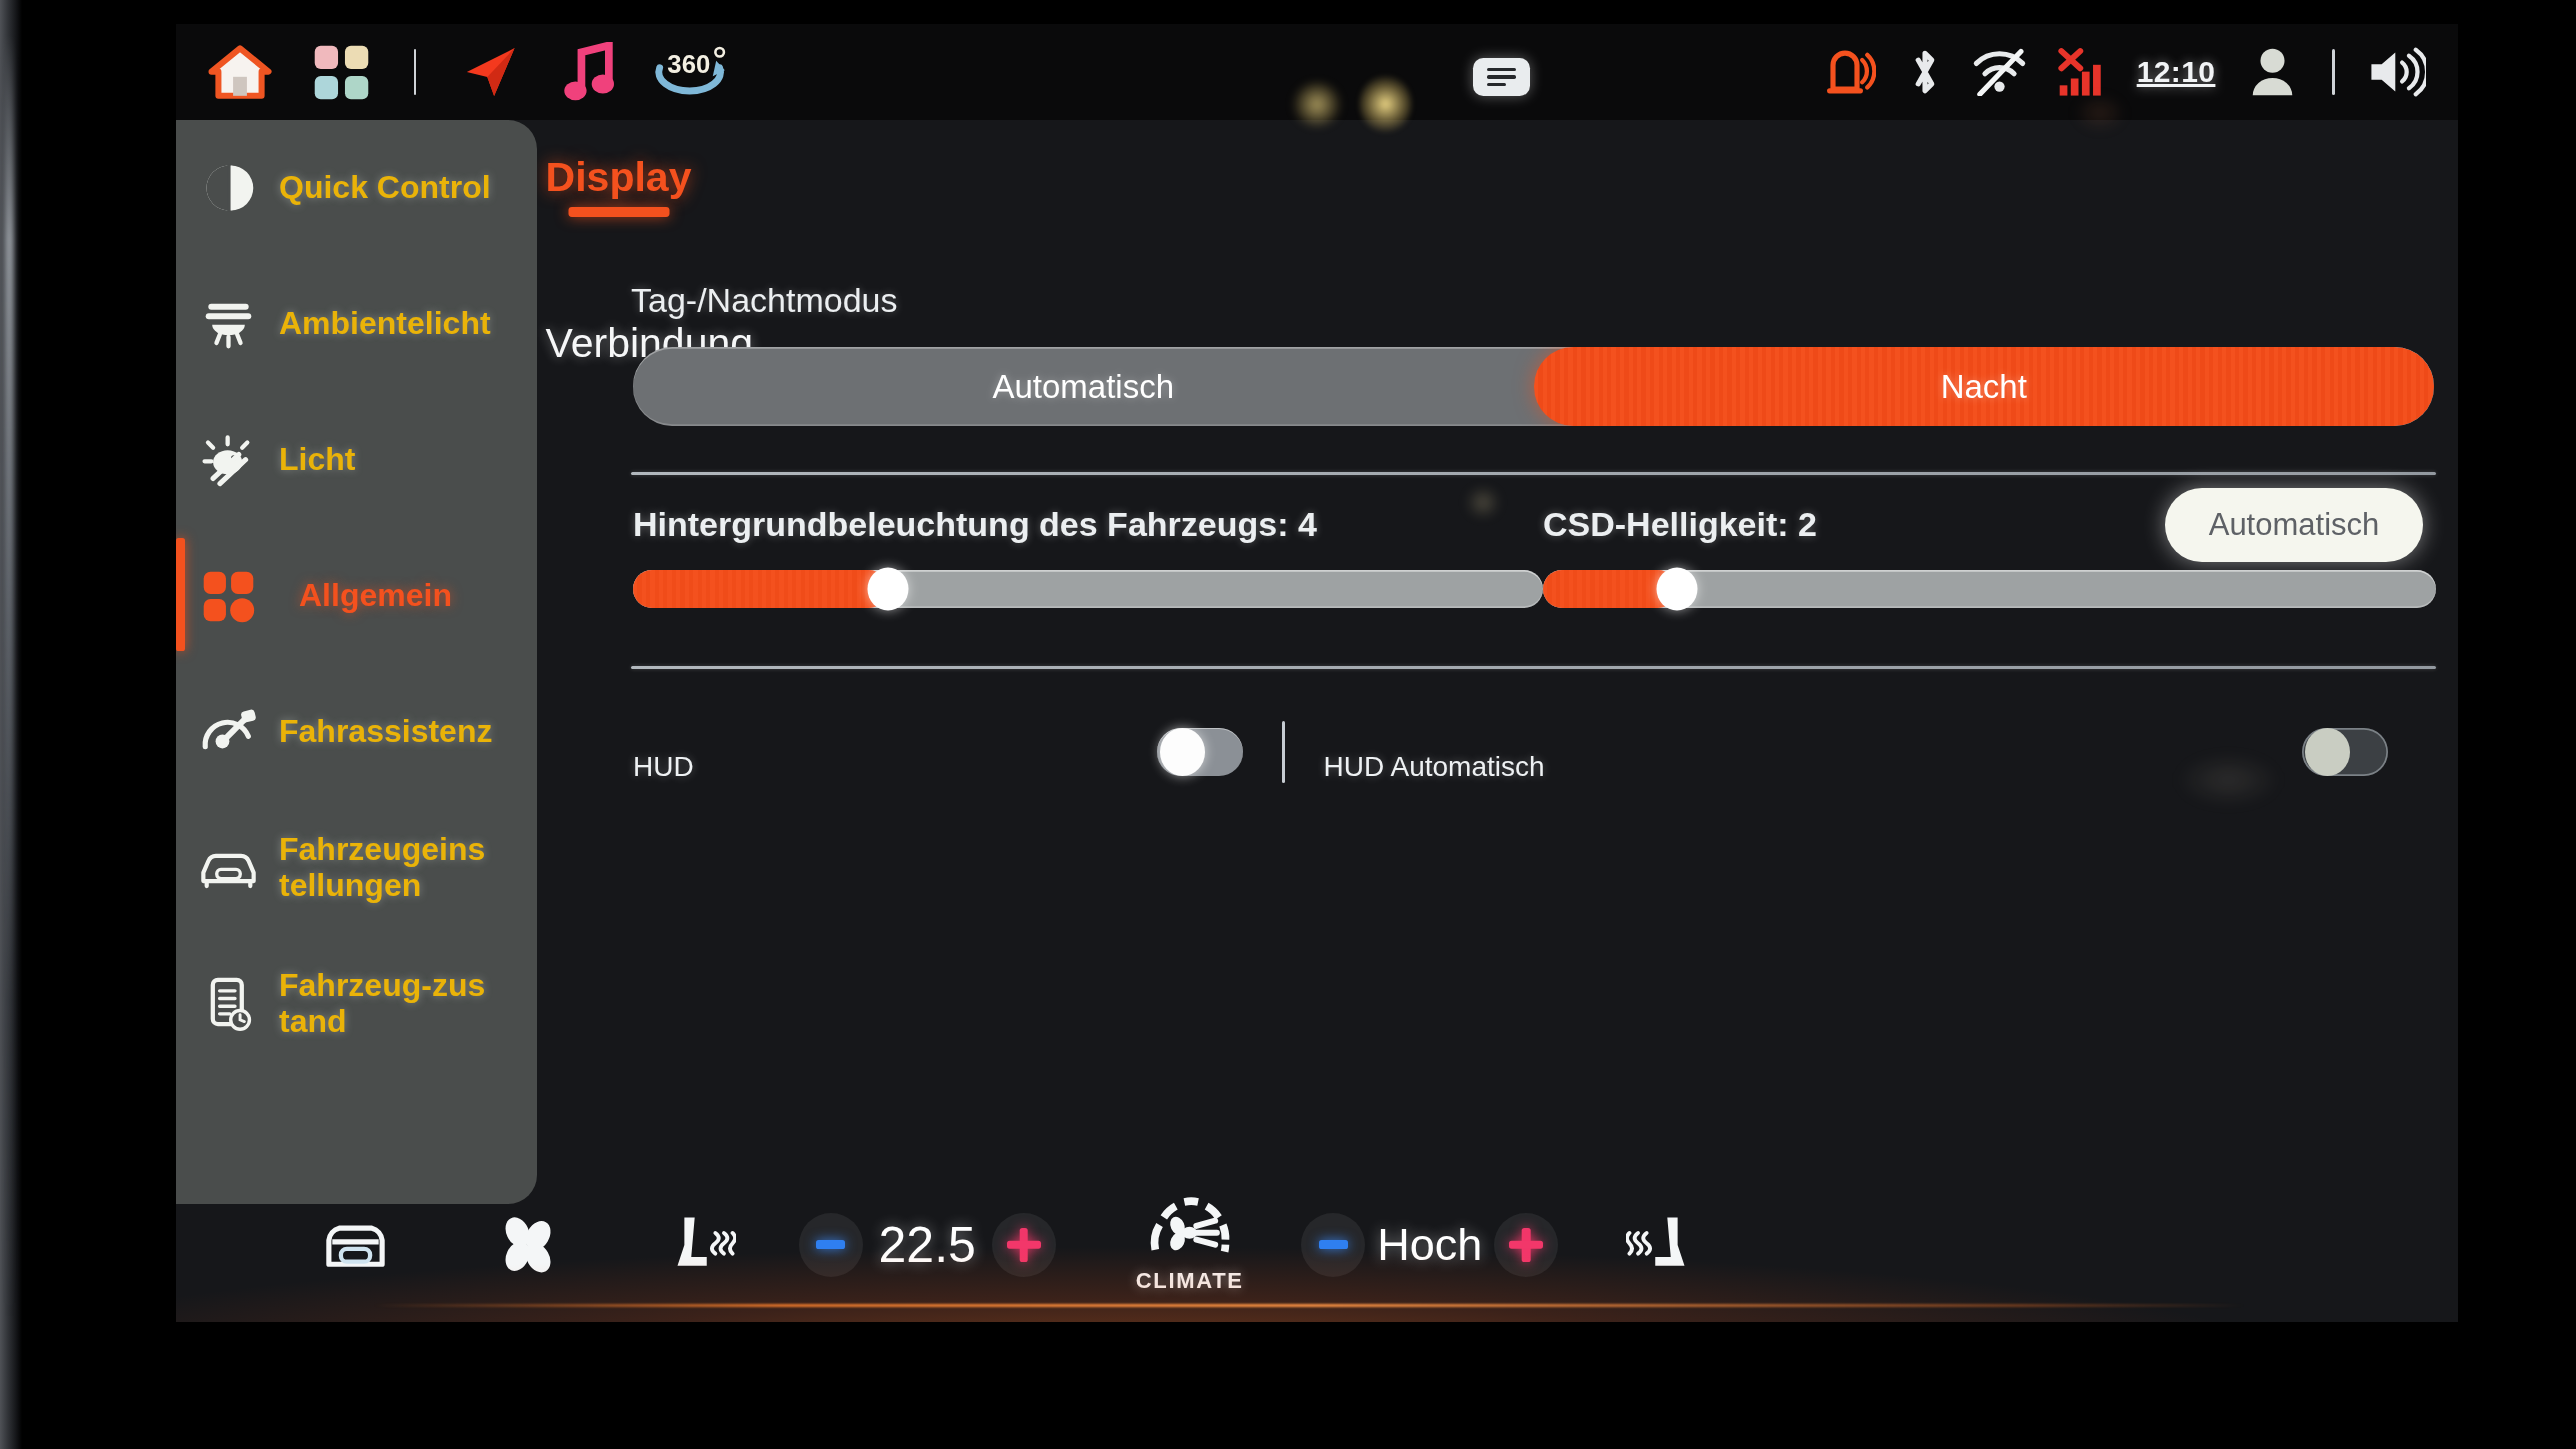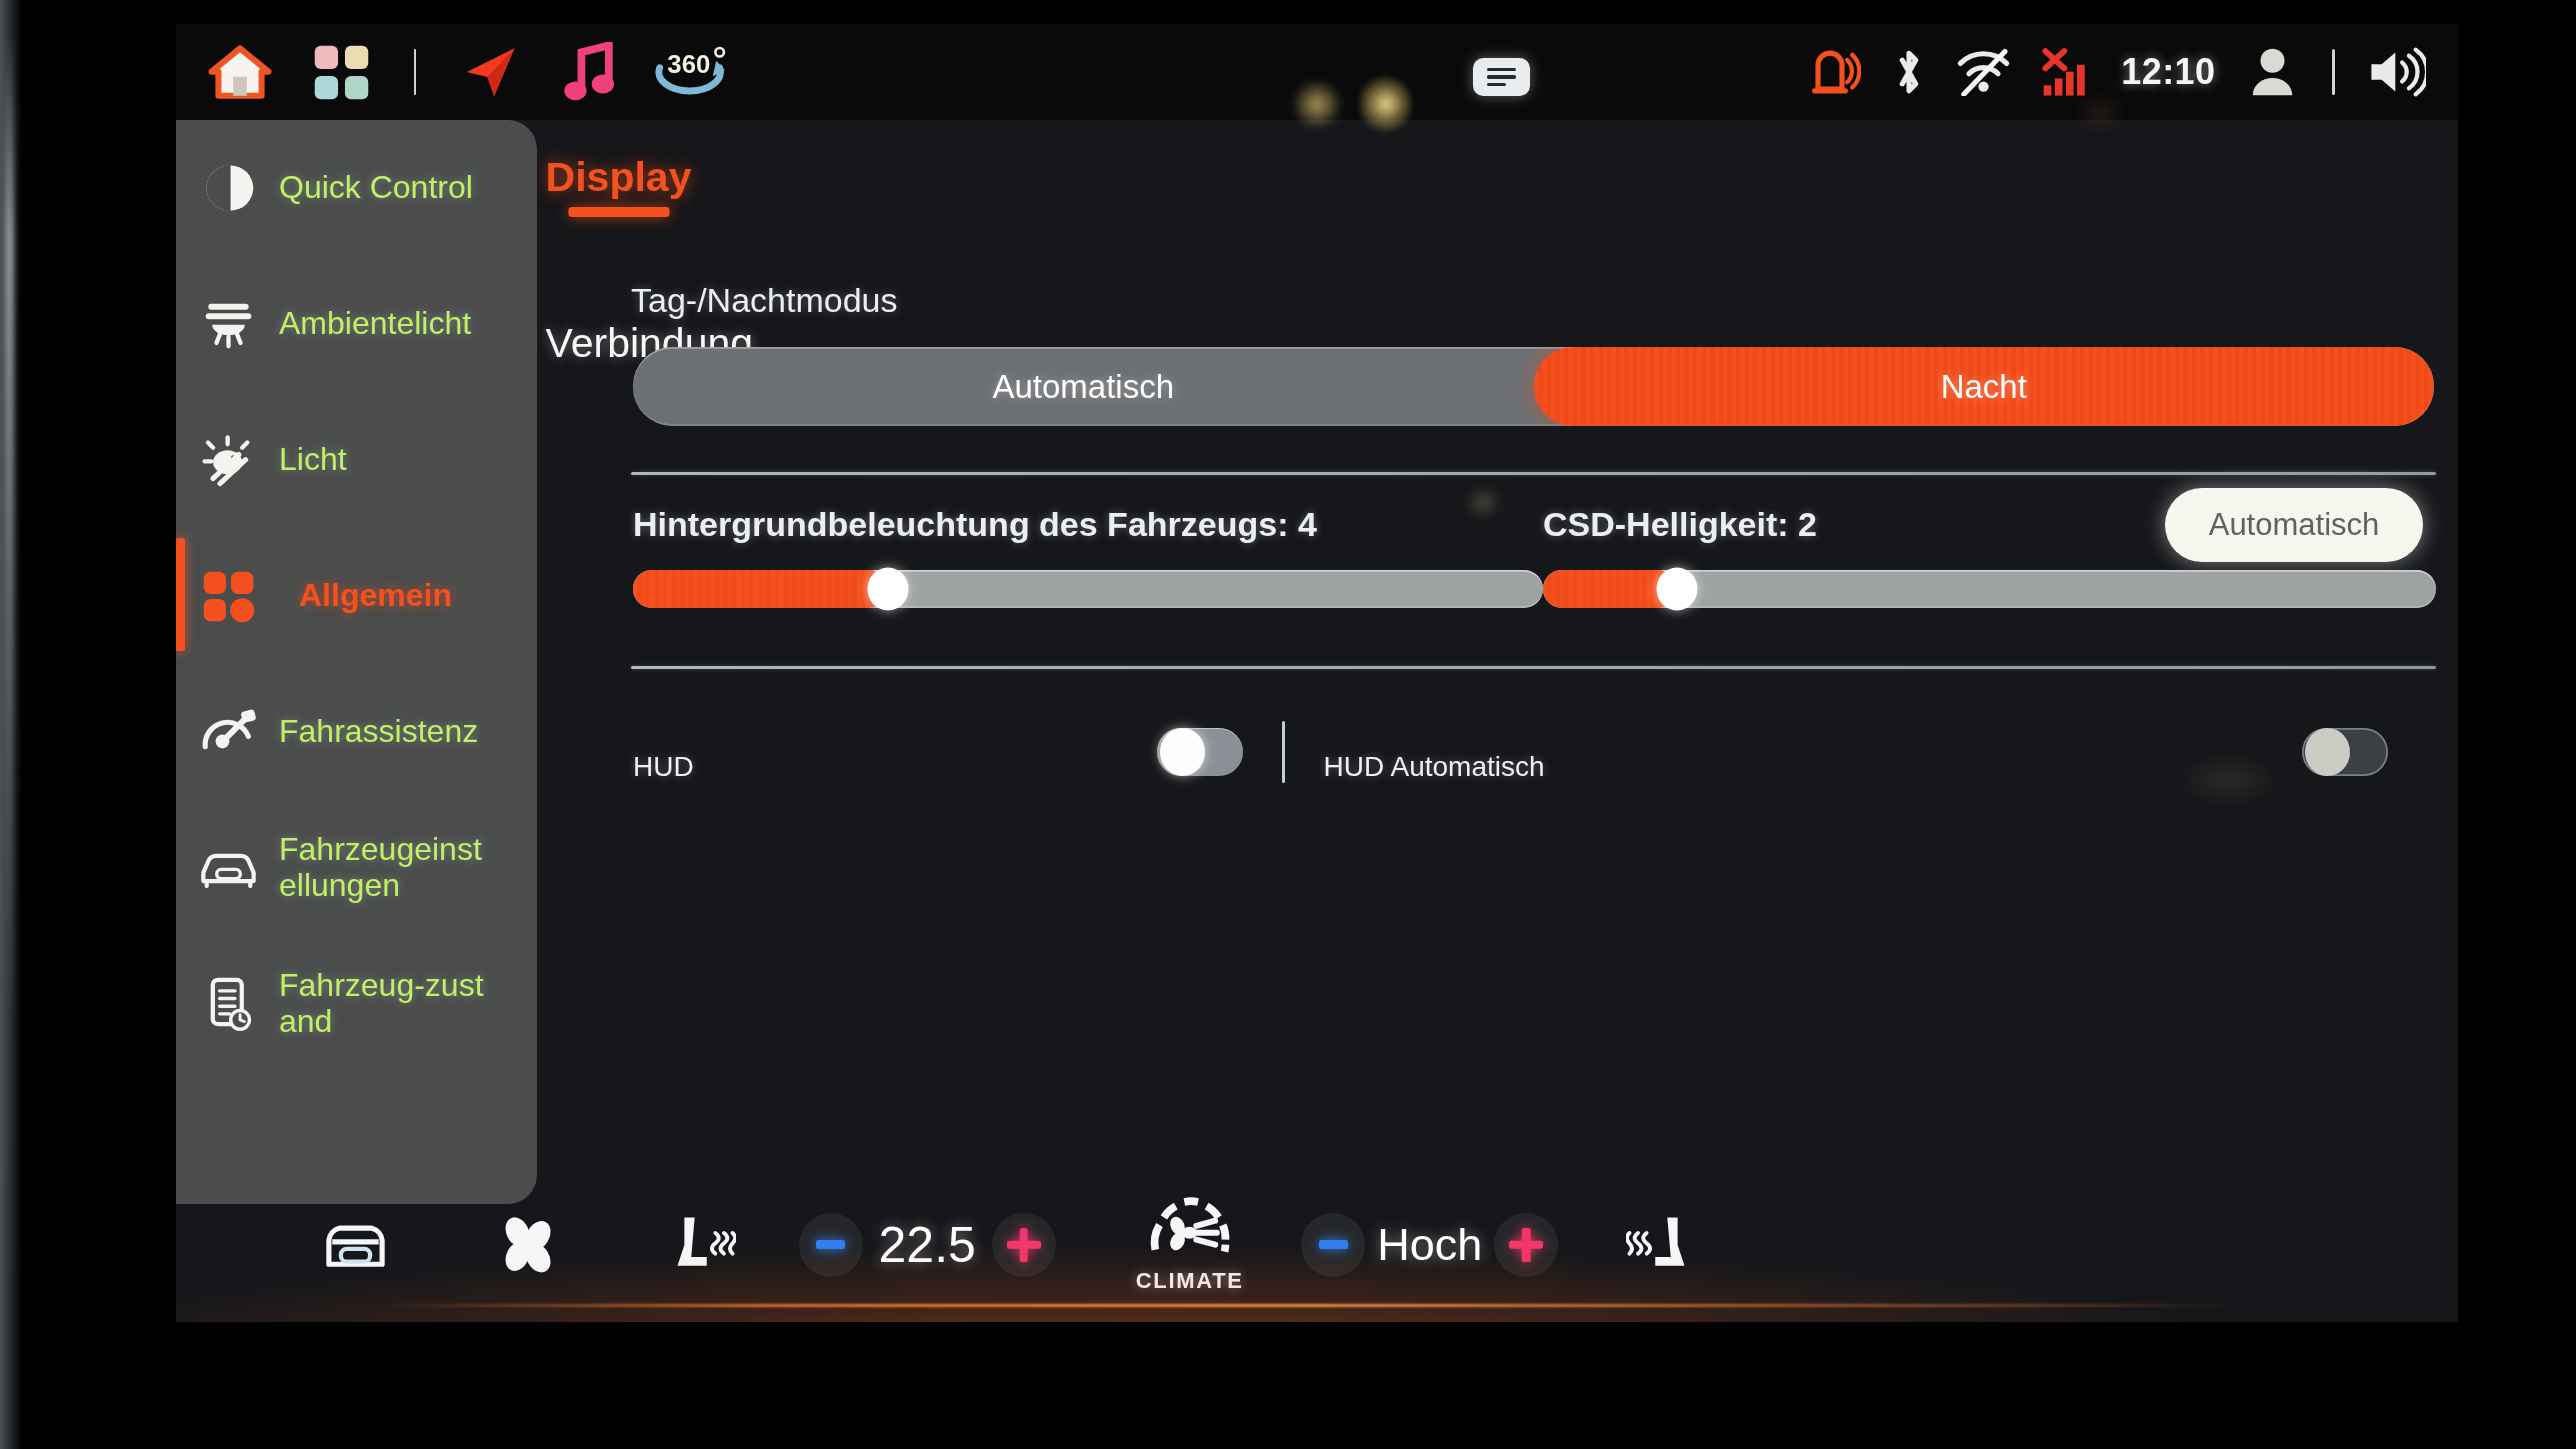--- a/index.html
+++ b/index.html
@@ -115,11 +115,12 @@
   }
   .clock {
     color: #f2f4f6;
-    font-size: 36px;
+    font-size: 30px;
     font-weight: 700;
     letter-spacing: 0.4px;
     padding: 0 19px;
     text-shadow: 0 0 10.3px rgba(255,255,255,.45);
+    text-decoration: underline;
   }
   .center-pill {
     position: absolute;

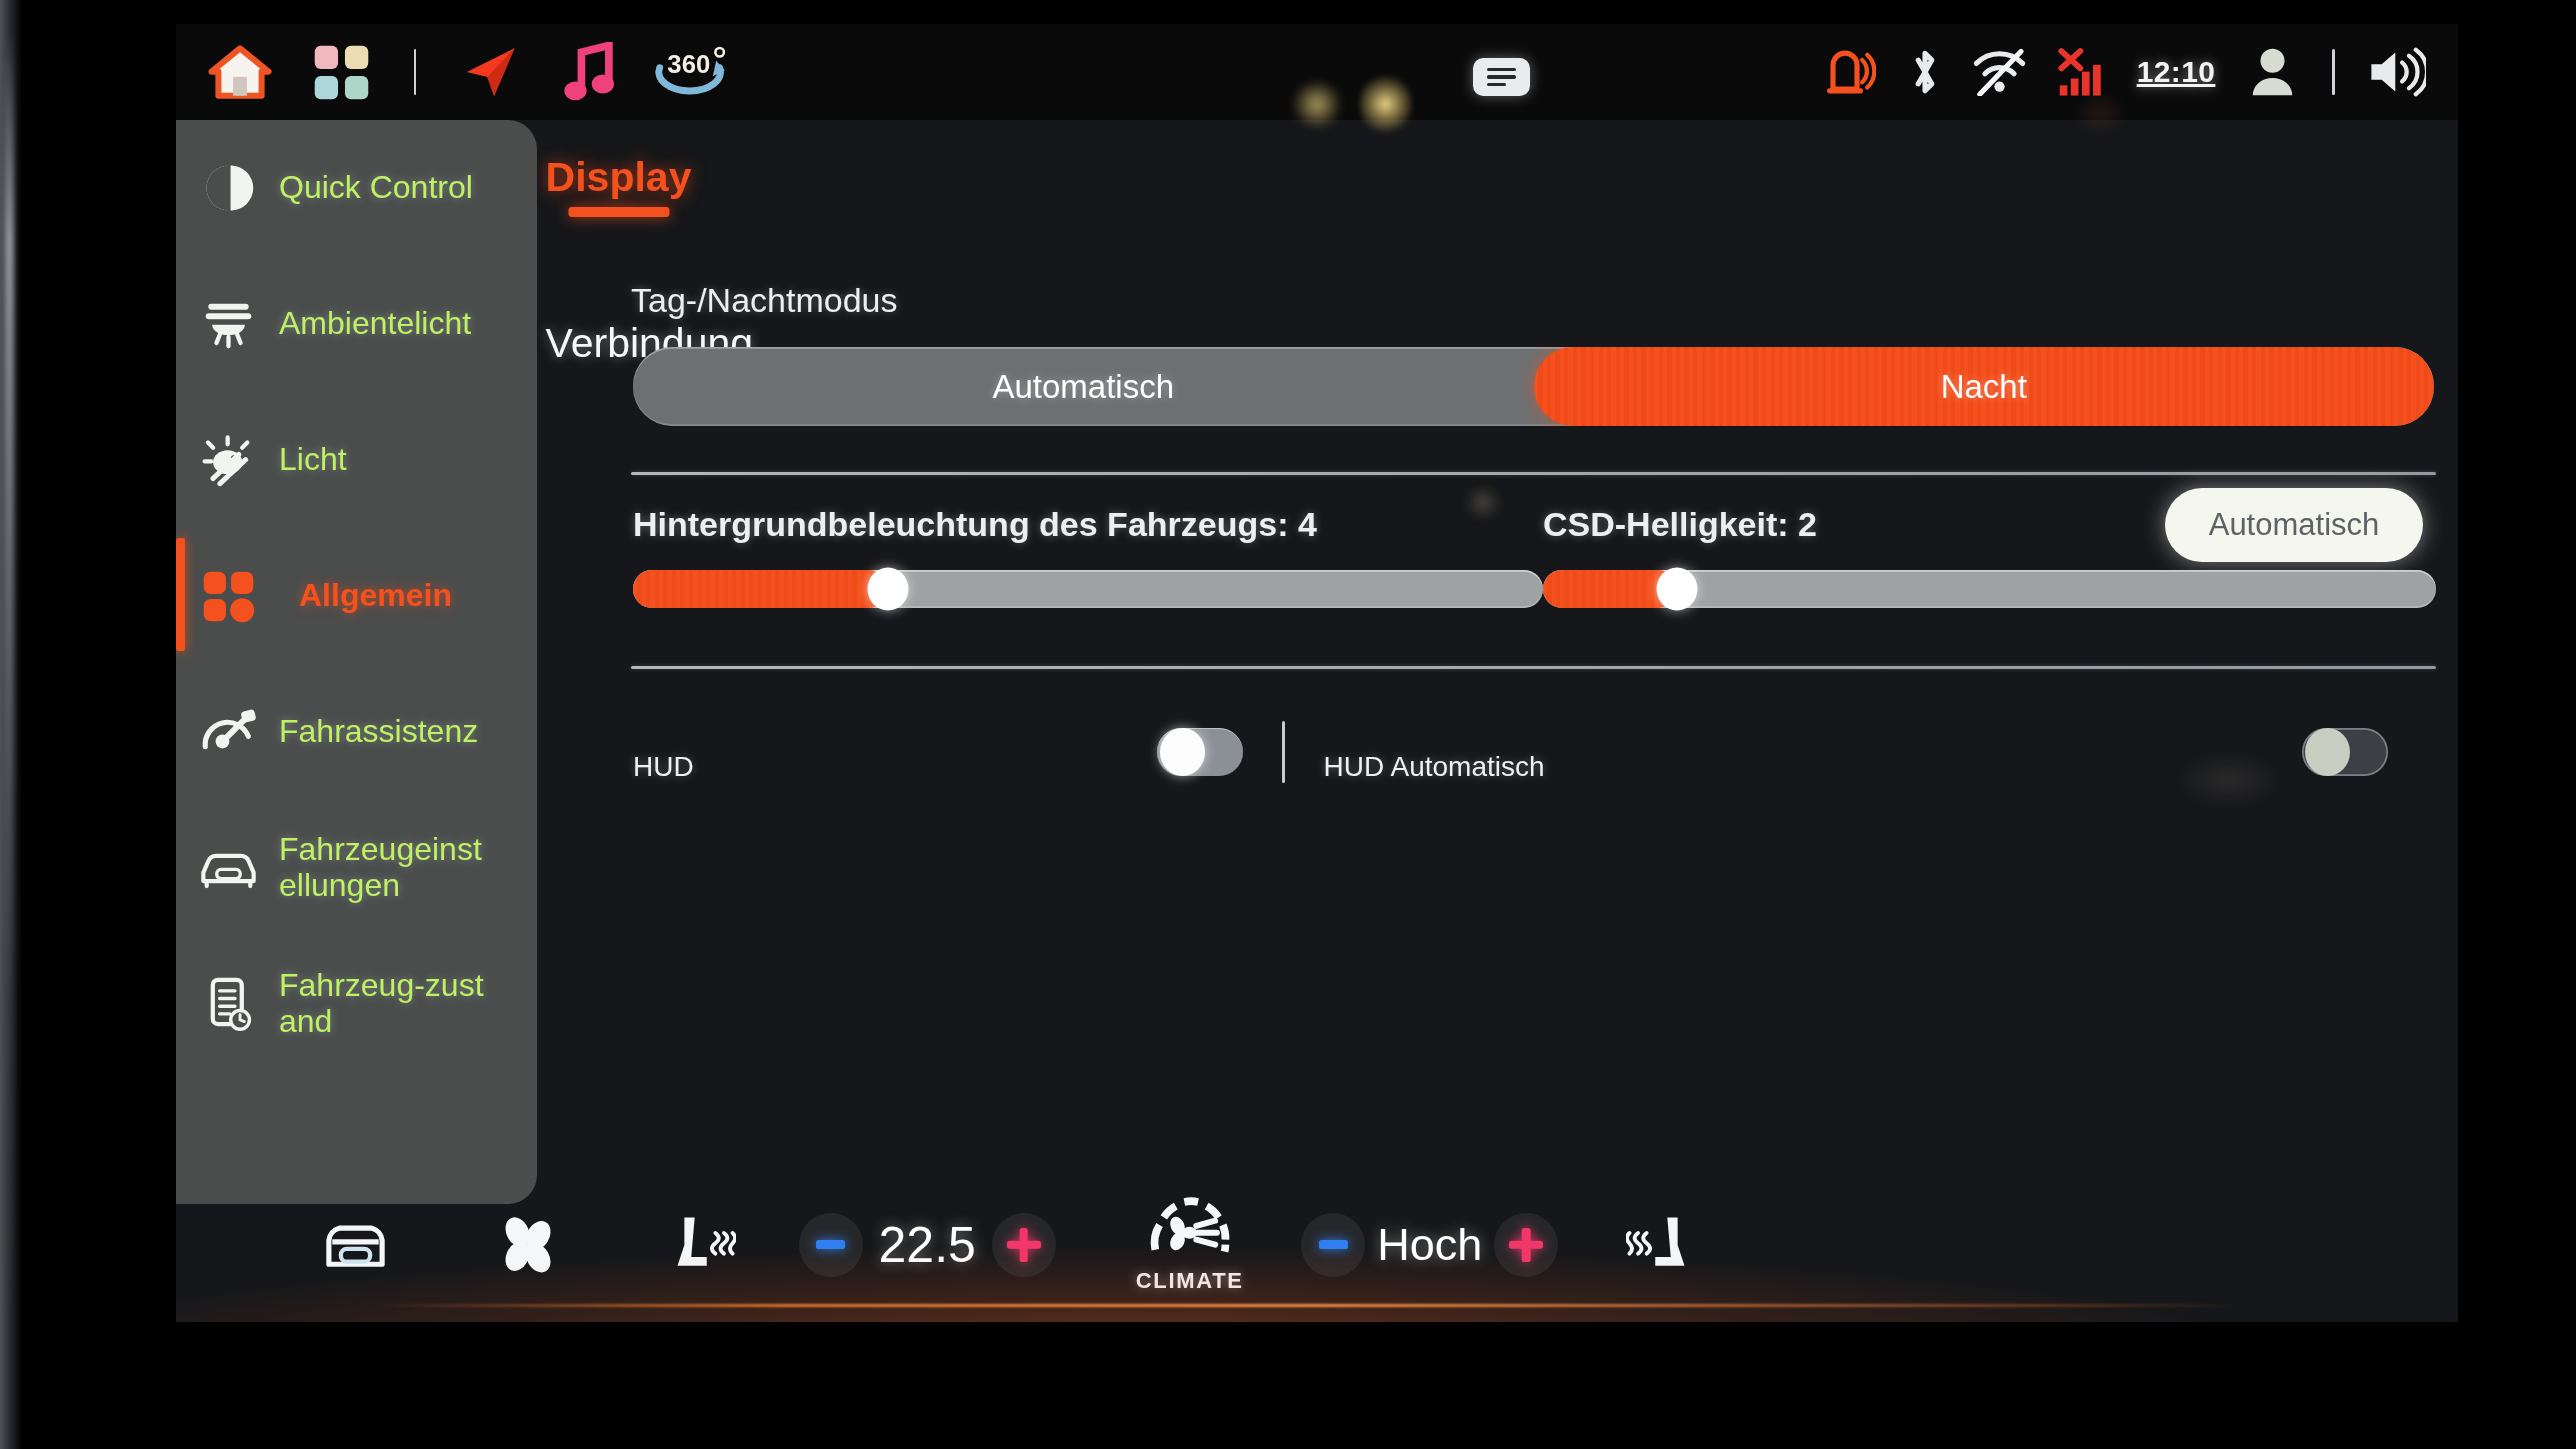--- a/index.html
+++ b/index.html
@@ -167,8 +167,8 @@
   .side-item .lbl {
     font-size: 32px;
     line-height: 1.12;
-    color: #bef264;
-    font-weight: 400;
+    color: #eab308;
+    font-weight: 700;
     max-width: 215px;
     word-break: break-all;
     text-shadow: 0 0 8.6px rgba(235,245,235,.35);

